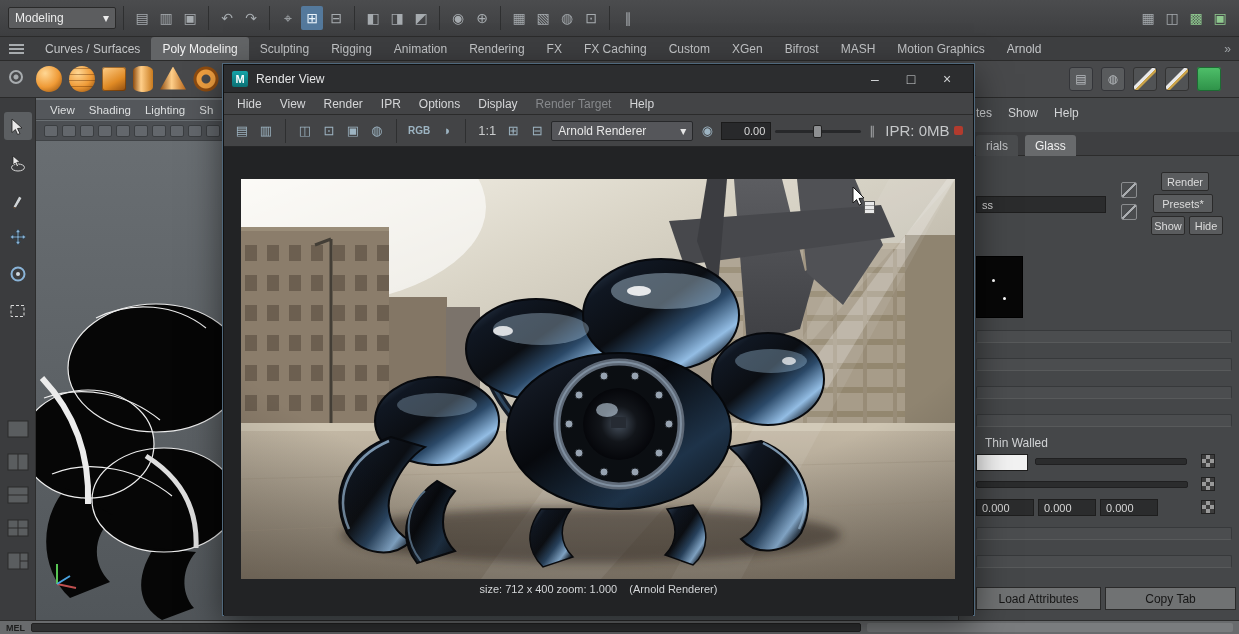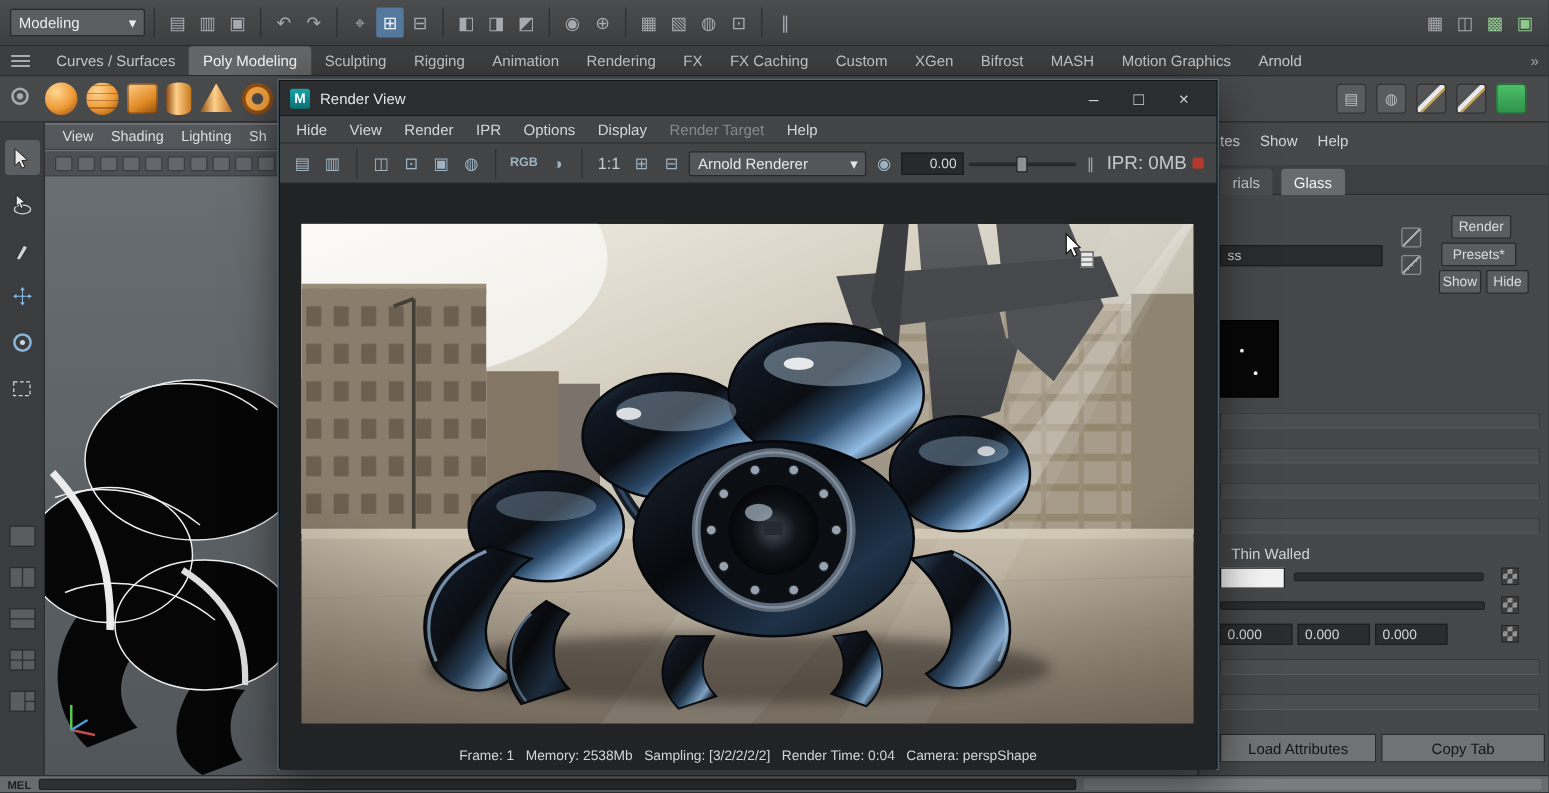--- a/index.html
+++ b/index.html
@@ -575,6 +575,7 @@
         <rect x="0" y="0" width="714" height="400" fill="url(#vign)"></rect>
       </svg>
 
+      <div class="rv-status" style="top:436px">size: 712 x 400 zoom: 1.000    (Arnold Renderer)</div>
       <div class="rv-status" style="top:452px">Frame: 1   Memory: 2538Mb   Sampling: [3/2/2/2/2]   Render Time: 0:04   Camera: perspShape</div>
     </div>
   </div>

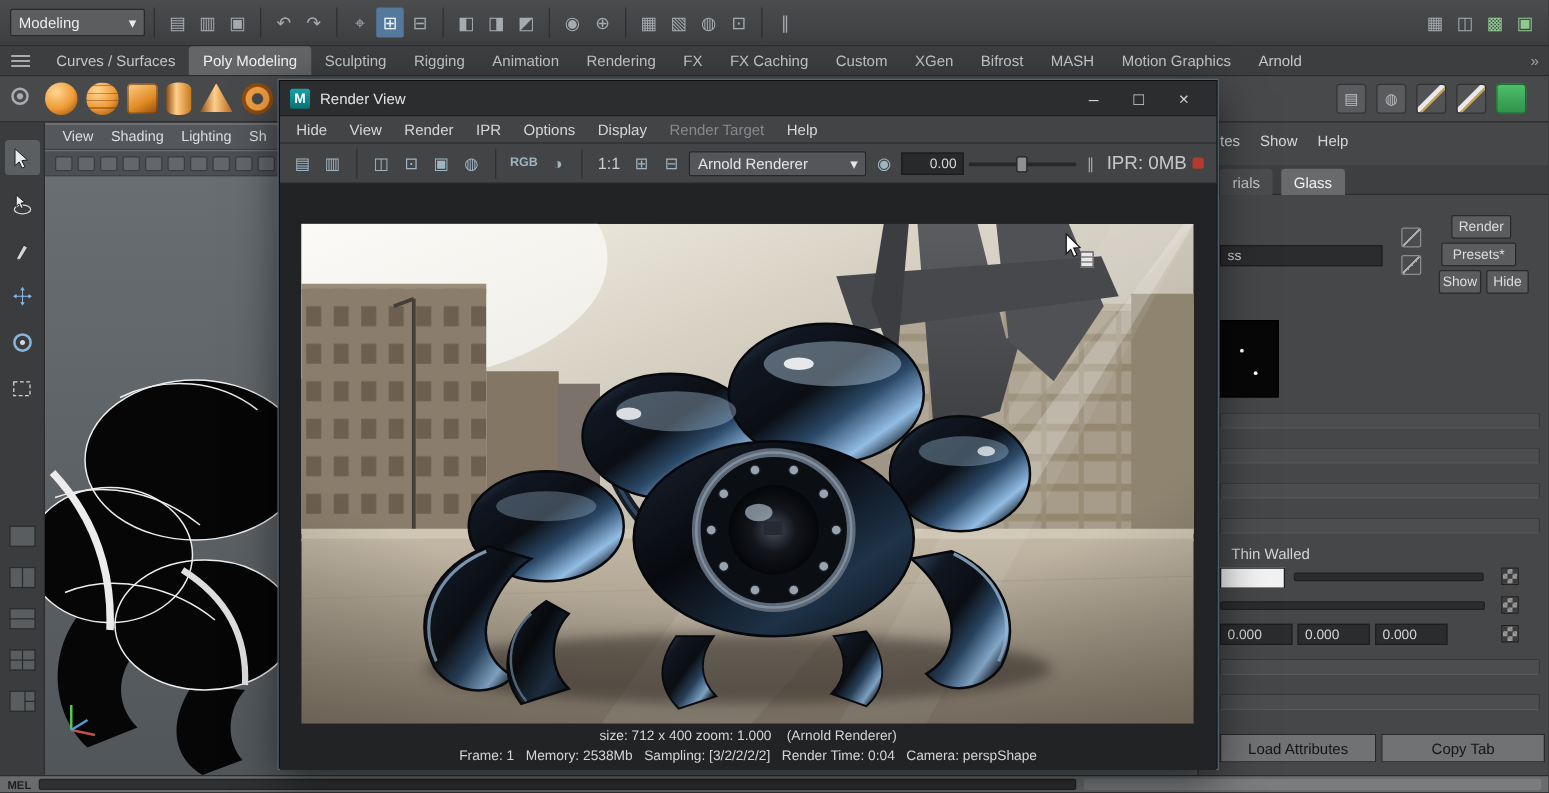--- a/index.html
+++ b/index.html
@@ -576,7 +576,6 @@
       </svg>
 
       <div class="rv-status" style="top:436px">size: 712 x 400 zoom: 1.000    (Arnold Renderer)</div>
-      <div class="rv-status" style="top:452px">Frame: 1   Memory: 2538Mb   Sampling: [3/2/2/2/2]   Render Time: 0:04   Camera: perspShape</div>
     </div>
   </div>
 

